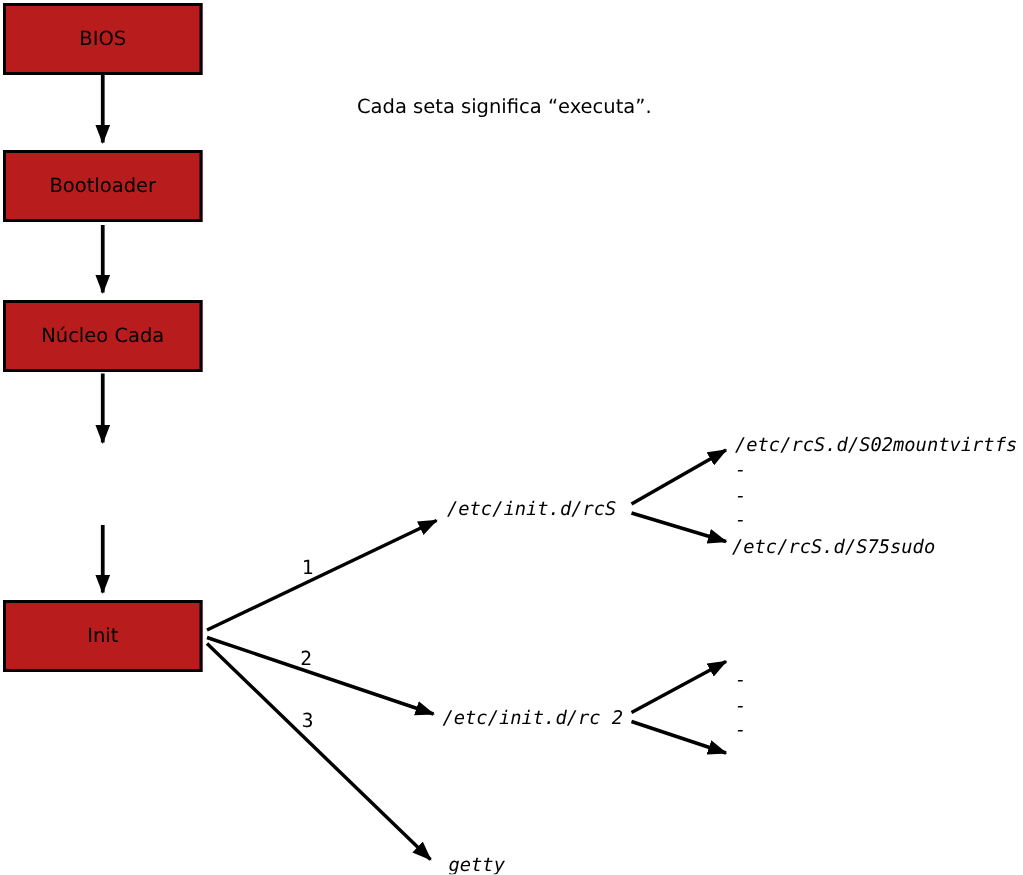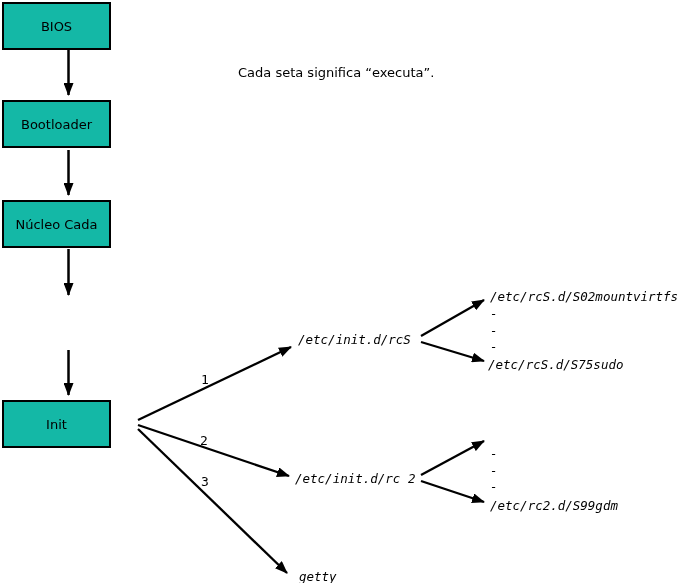--- a/index.html
+++ b/index.html
@@ -25,11 +25,11 @@
   .box {
     position: absolute;
     left: 2px;
-    width: 109px;
+    width: 133px;
     height: 48px;
     box-sizing: border-box;
     border: 2px solid #000000;
-    background: #14b8a6;
+    background: #b91c1c;
     display: flex;
     align-items: center;
     justify-content: center;

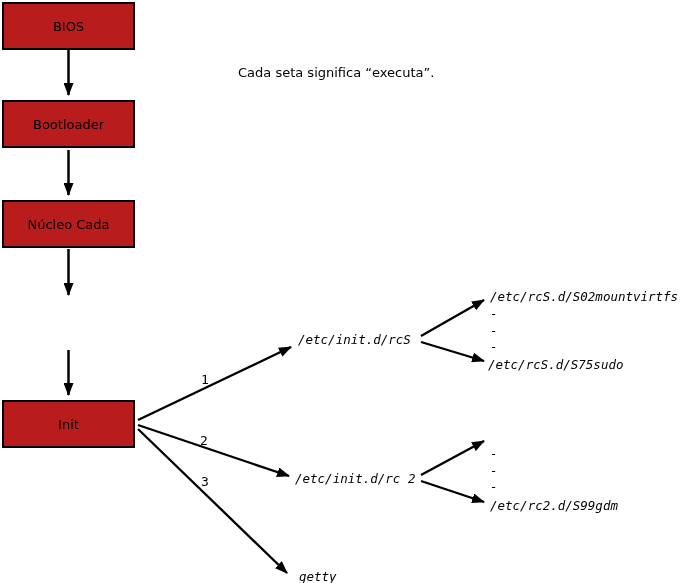--- a/index.html
+++ b/index.html
@@ -117,7 +117,6 @@
   <div class="mono" style="left:490px; top:453px">-</div>
   <div class="mono" style="left:490px; top:470px">-</div>
   <div class="mono" style="left:490px; top:486px">-</div>
-  <div class="mono" style="left:490px; top:505px">/etc/rc2.d/S99gdm</div>
 
   <div class="mono" style="left:299px; top:576px">getty</div>
 

